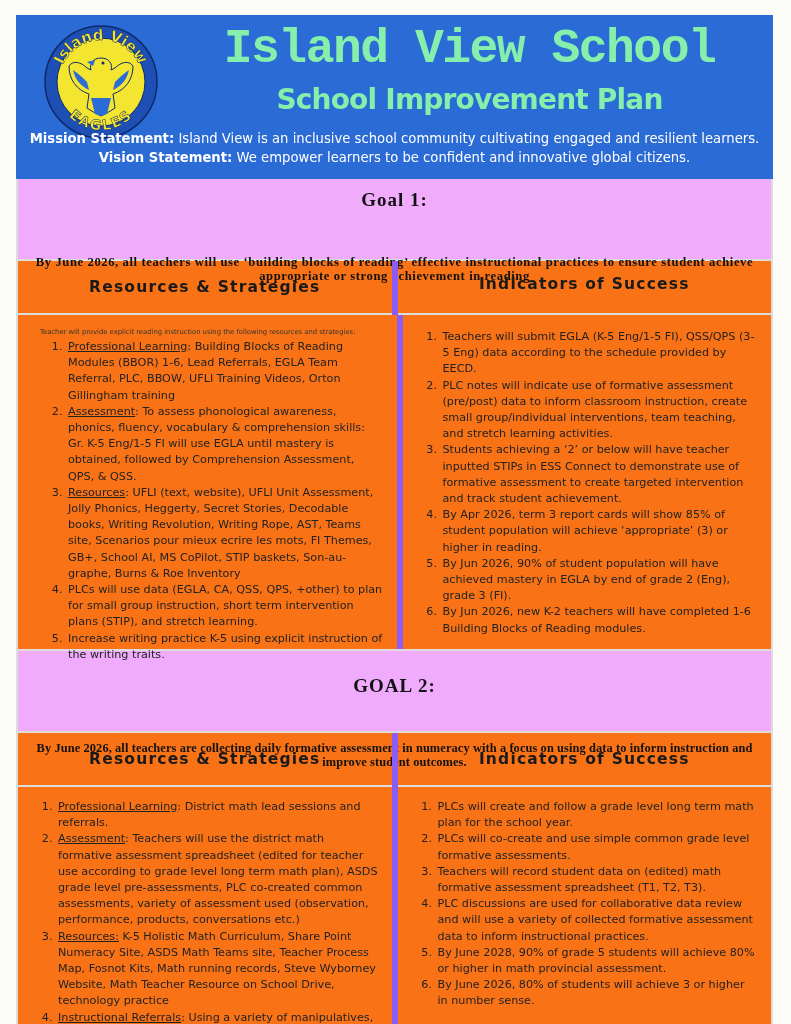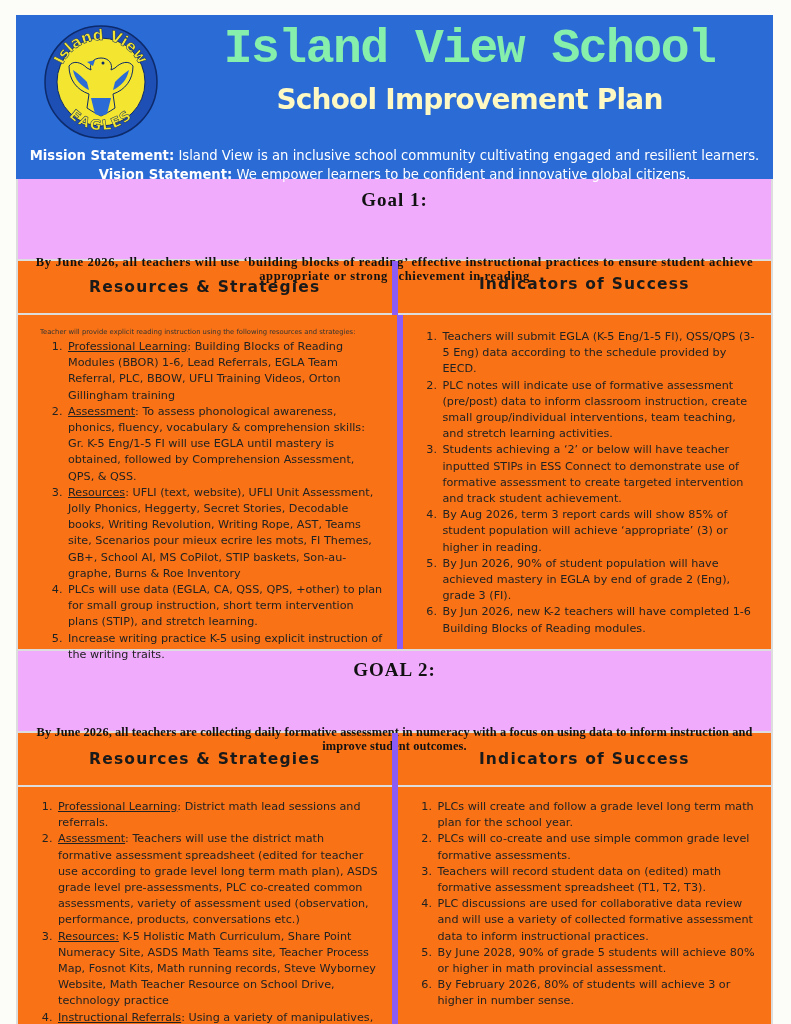--- a/index.html
+++ b/index.html
@@ -40,7 +40,7 @@
     text-align: center;
     font-weight: bold;
     font-size: 28px;
-    color: #fef9c3;
+    color: #86efac;
     letter-spacing: -0.8px;
     line-height: 34px;
   }

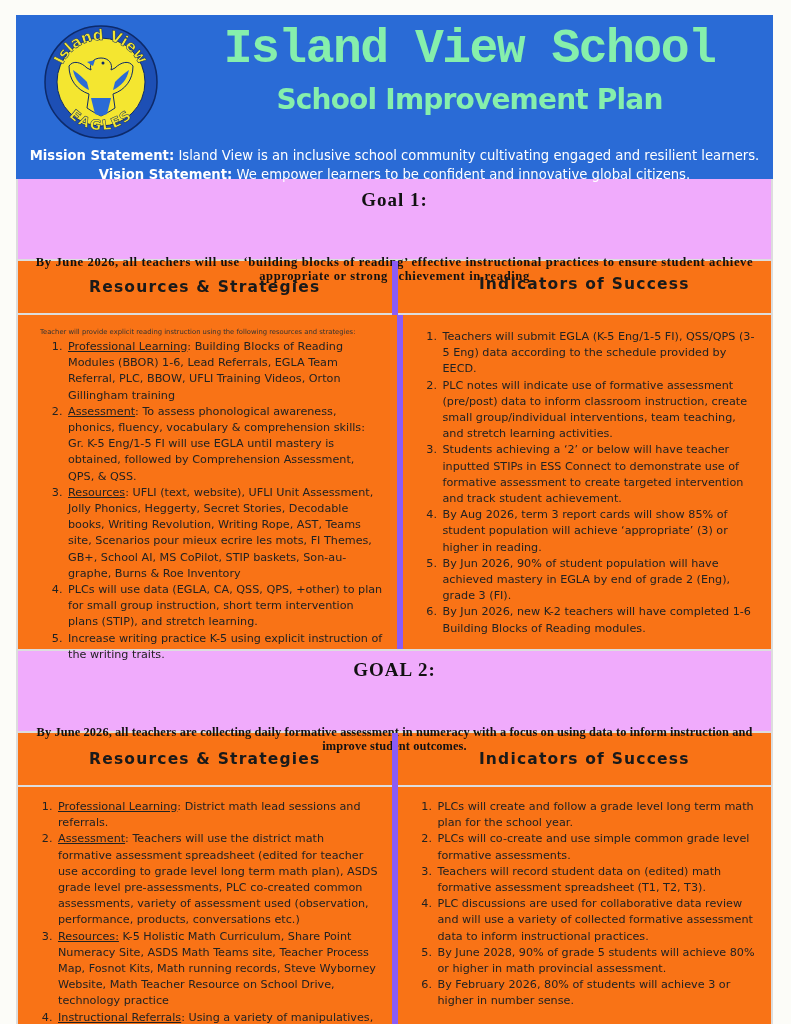--- a/index.html
+++ b/index.html
@@ -45,7 +45,7 @@
     line-height: 34px;
   }
   .statements {
-    position: absolute; left: 0; right: 0; top: 131px;
+    position: absolute; left: 0; right: 0; top: 114px;
     text-align: center;
     font-size: 13.2px;
     line-height: 19px;

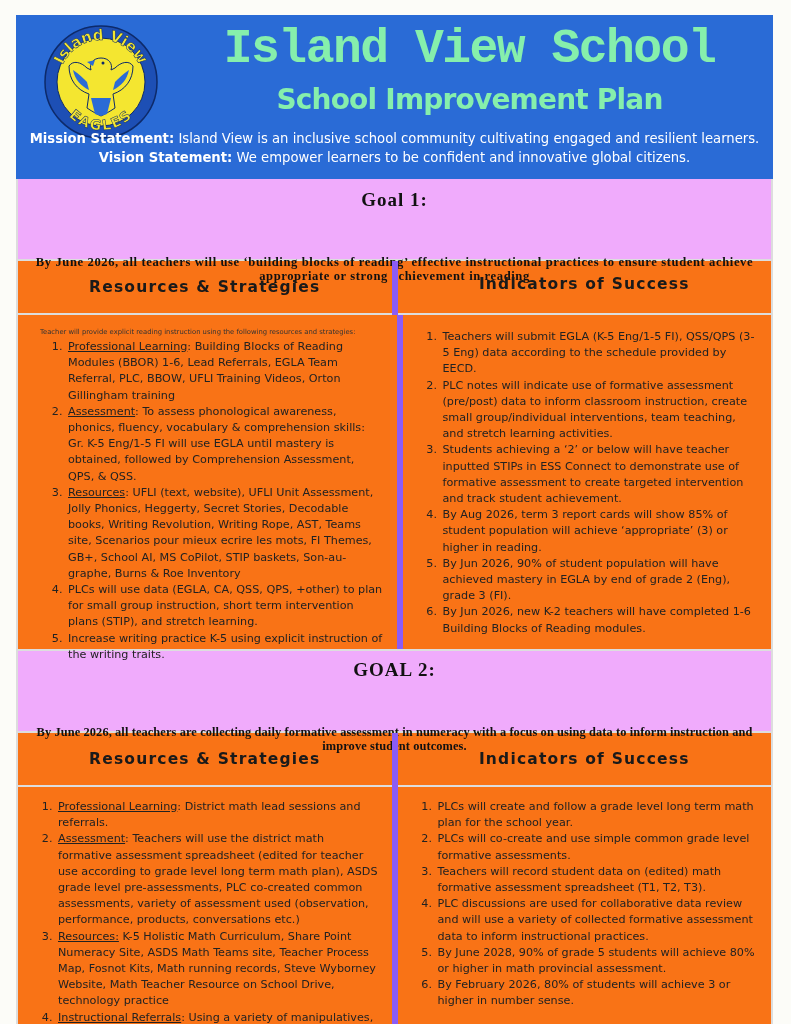--- a/index.html
+++ b/index.html
@@ -165,7 +165,7 @@
         <li>Teachers will submit EGLA (K-5 Eng/1-5 FI), QSS/QPS (3-5 Eng) data according to the schedule provided by EECD.</li>
         <li>PLC notes will indicate use of formative assessment (pre/post) data to inform classroom instruction, create small group/individual interventions, team teaching, and stretch learning activities.</li>
         <li>Students achieving a ‘2’ or below will have teacher inputted STIPs in ESS Connect to demonstrate use of formative assessment to create targeted intervention and track student achievement.</li>
-        <li>By Aug 2026, term 3 report cards will show 85% of student population will achieve ‘appropriate’ (3) or higher in reading.</li>
+        <li>By Apr 2026, term 3 report cards will show 85% of student population will achieve ‘appropriate’ (3) or higher in reading.</li>
         <li>By Jun 2026, 90% of student population will have achieved mastery in EGLA by end of grade 2 (Eng), grade 3 (FI).</li>
         <li>By Jun 2026, new K-2 teachers will have completed 1-6 Building Blocks of Reading modules.</li>
       </ol>

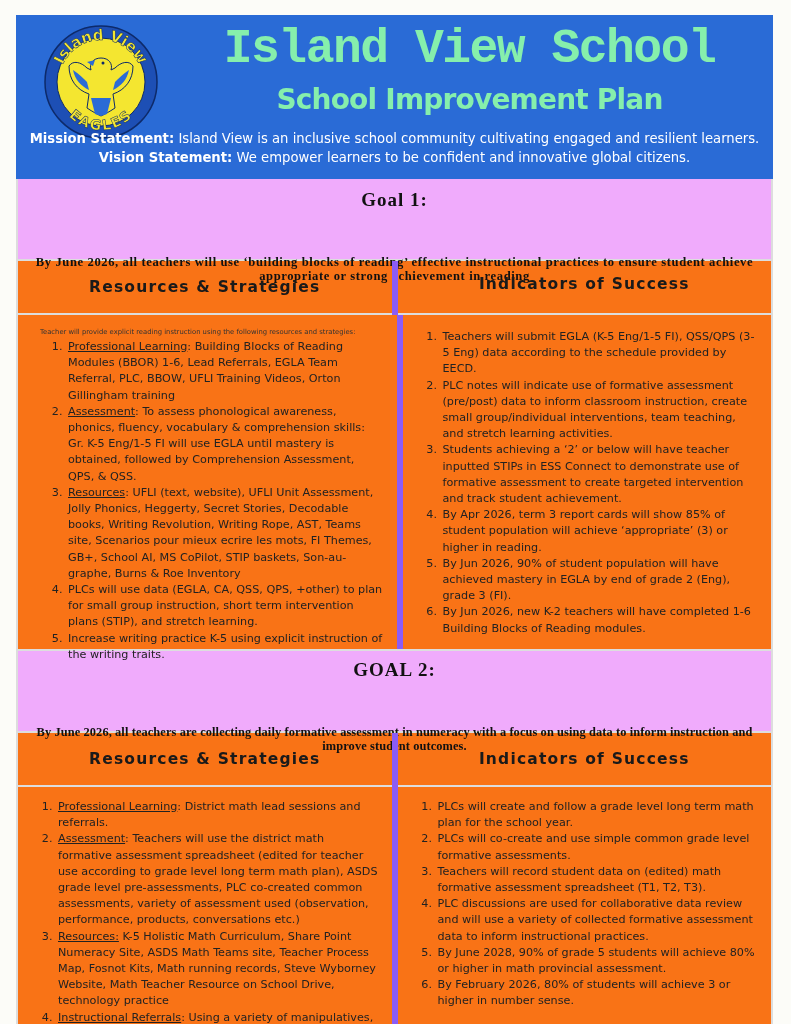--- a/index.html
+++ b/index.html
@@ -62,7 +62,7 @@
     font-family: Liberation Serif, serif;
   }
   .goal1 { height: 80px; padding-top: 10px; box-sizing: border-box; }
-  .goal2 { height: 80px; padding-top: 8px; box-sizing: border-box; }
+  .goal2 { height: 80px; padding-top: 24px; box-sizing: border-box; }
   .goal-title {
     font-weight: bold; font-size: 19px; line-height: 22px;
     letter-spacing: 1px;

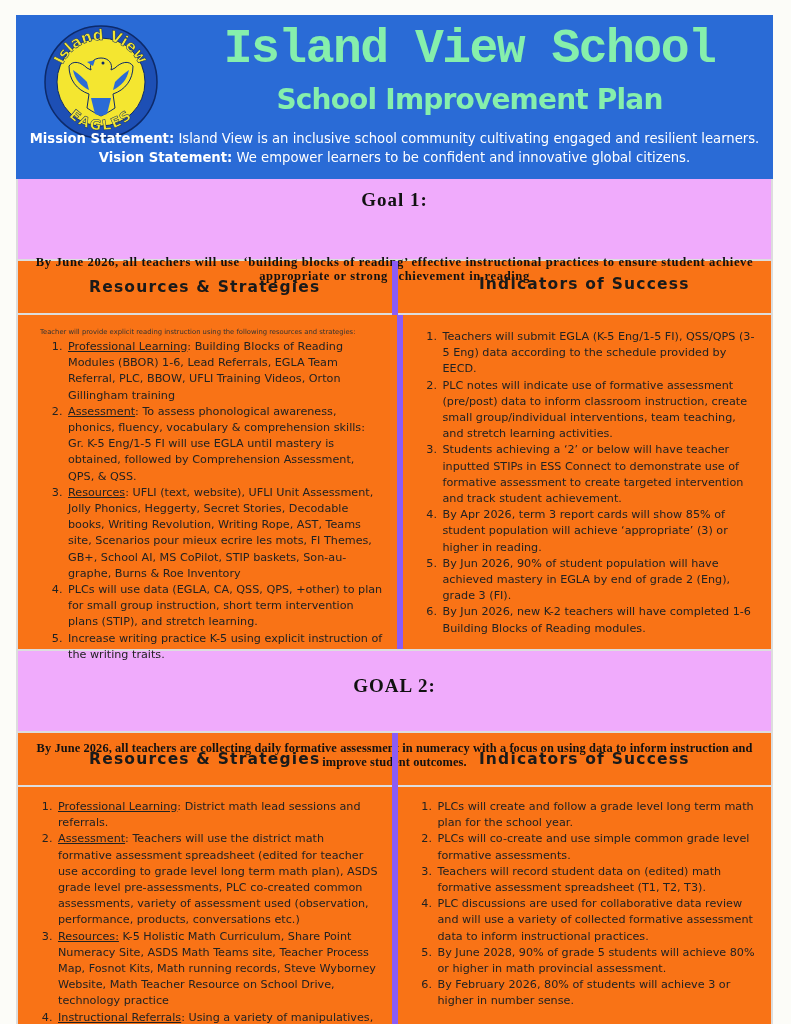--- a/index.html
+++ b/index.html
@@ -202,7 +202,7 @@
         <li>Teachers will record student data on (edited) math formative assessment spreadsheet (T1, T2, T3).</li>
         <li>PLC discussions are used for collaborative data review and will use a variety of collected formative assessment data to inform instructional practices.</li>
         <li>By June 2028, 90% of grade 5 students will achieve 80% or higher in math provincial assessment.</li>
-        <li>By February 2026, 80% of students will achieve 3 or higher in number sense.</li>
+        <li>By June 2026, 80% of students will achieve 3 or higher in number sense.</li>
       </ol>
     </div>
   </div>

